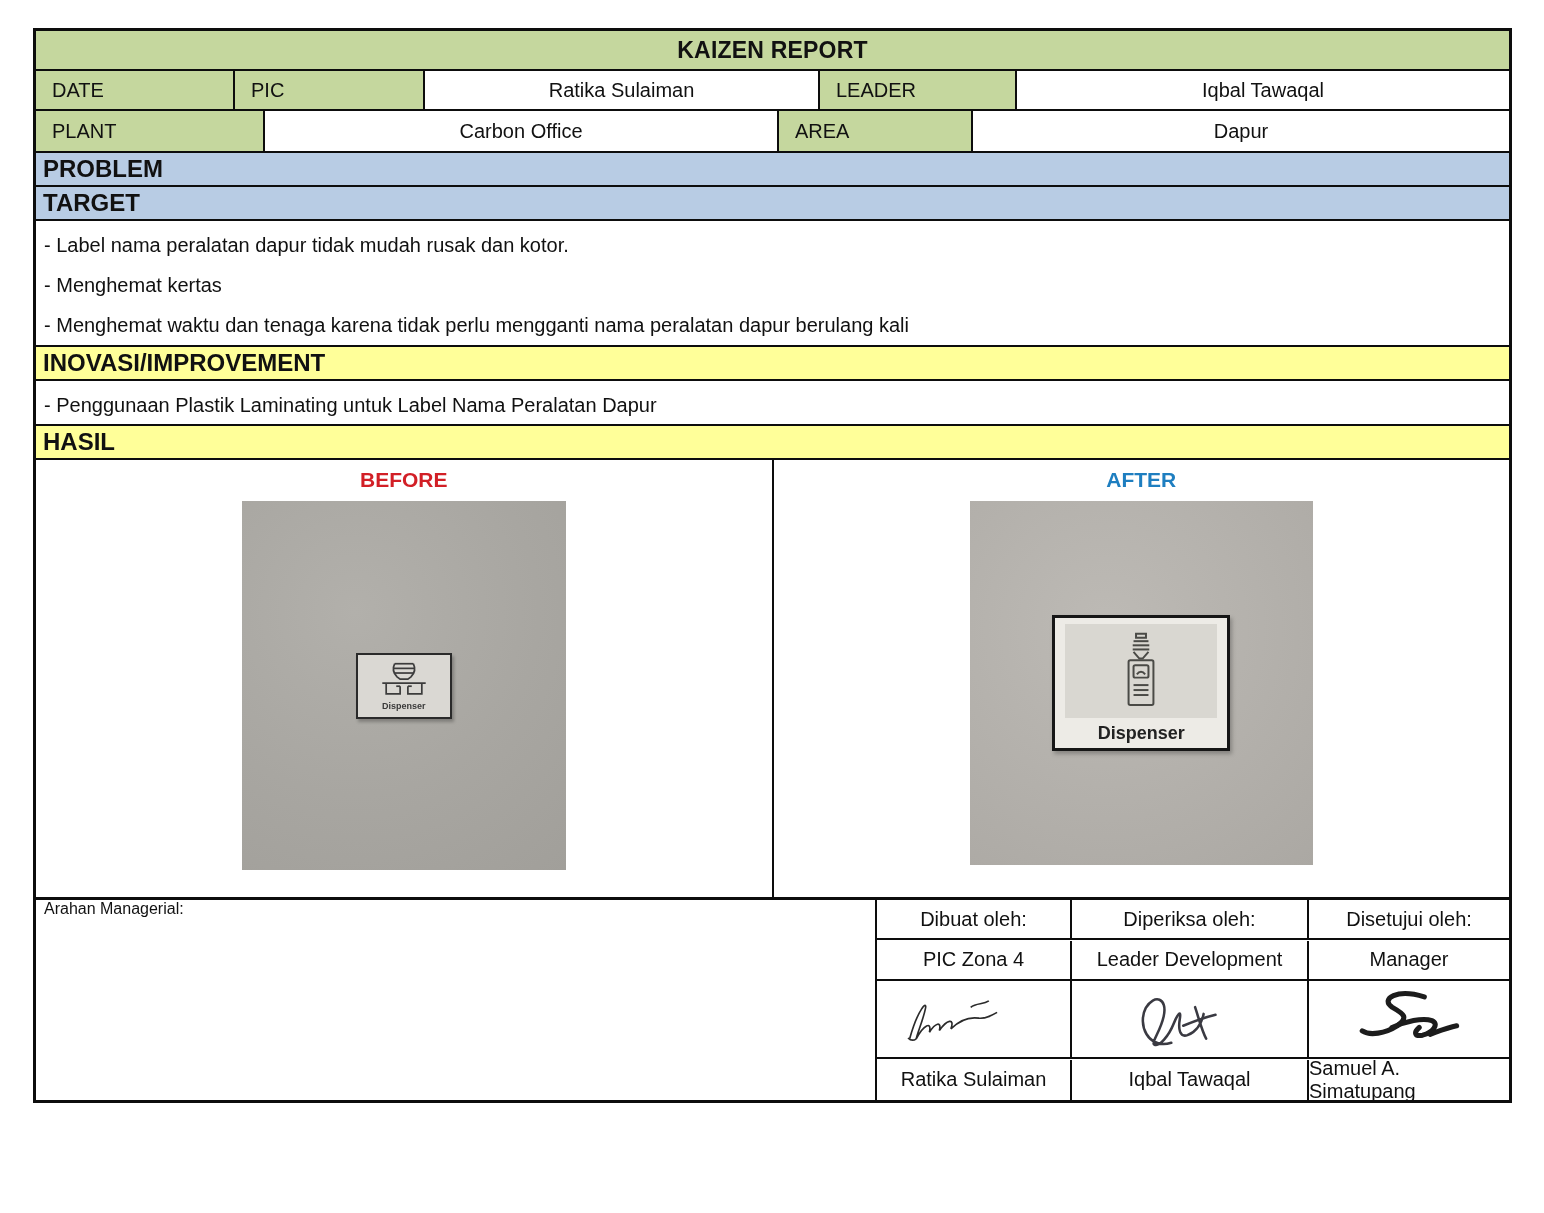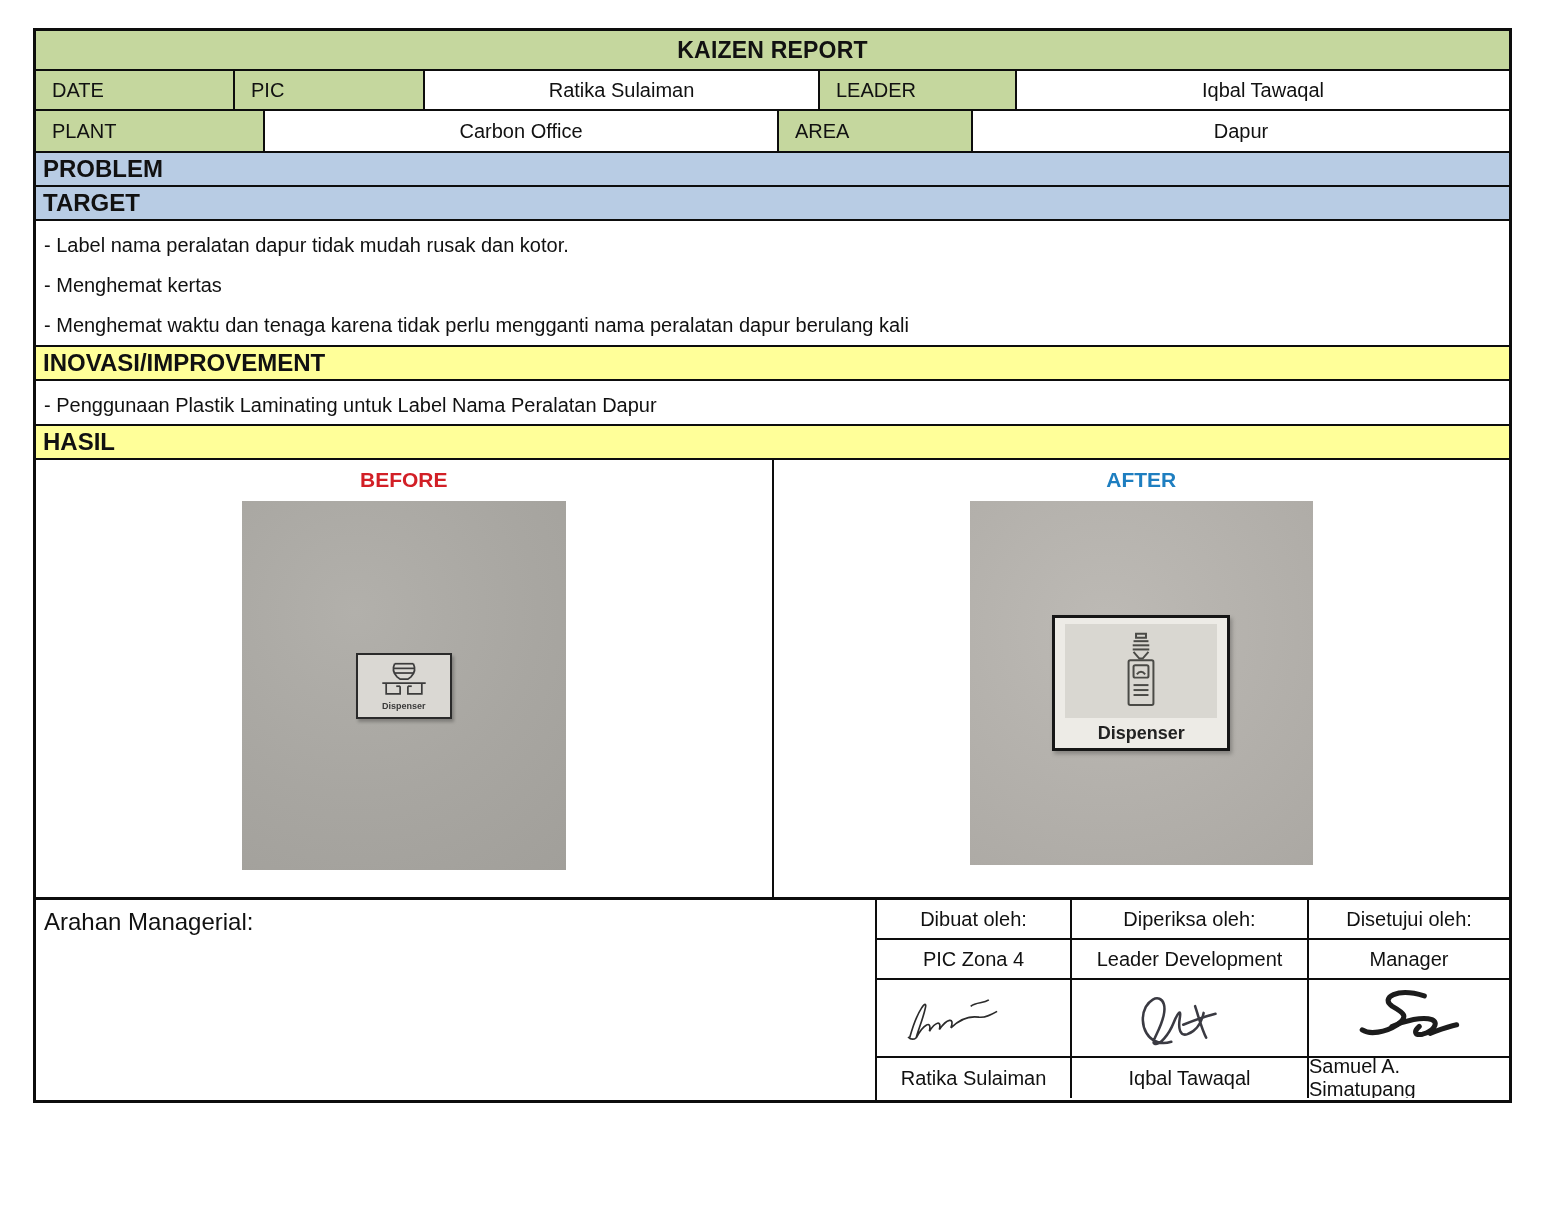--- a/index.html
+++ b/index.html
@@ -66,8 +66,8 @@
     font-size:18px; font-weight:bold; color:#222;}
 
   .footer-row{display:flex; height:200px;}
-  .arahan-cell{width:848px; border-right:2px solid var(--line); padding:8px 8px;
-    font-size:24px;}
+  .arahan-cell{width:848px; border-right:2px solid var(--line); padding:0 8px;
+    font-size:16px;}
   .sign-grid{flex:1; display:flex; flex-direction:column;}
   .sign-row{display:flex; border-bottom:2px solid var(--line);}
   .sign-row:last-child{border-bottom:none;}

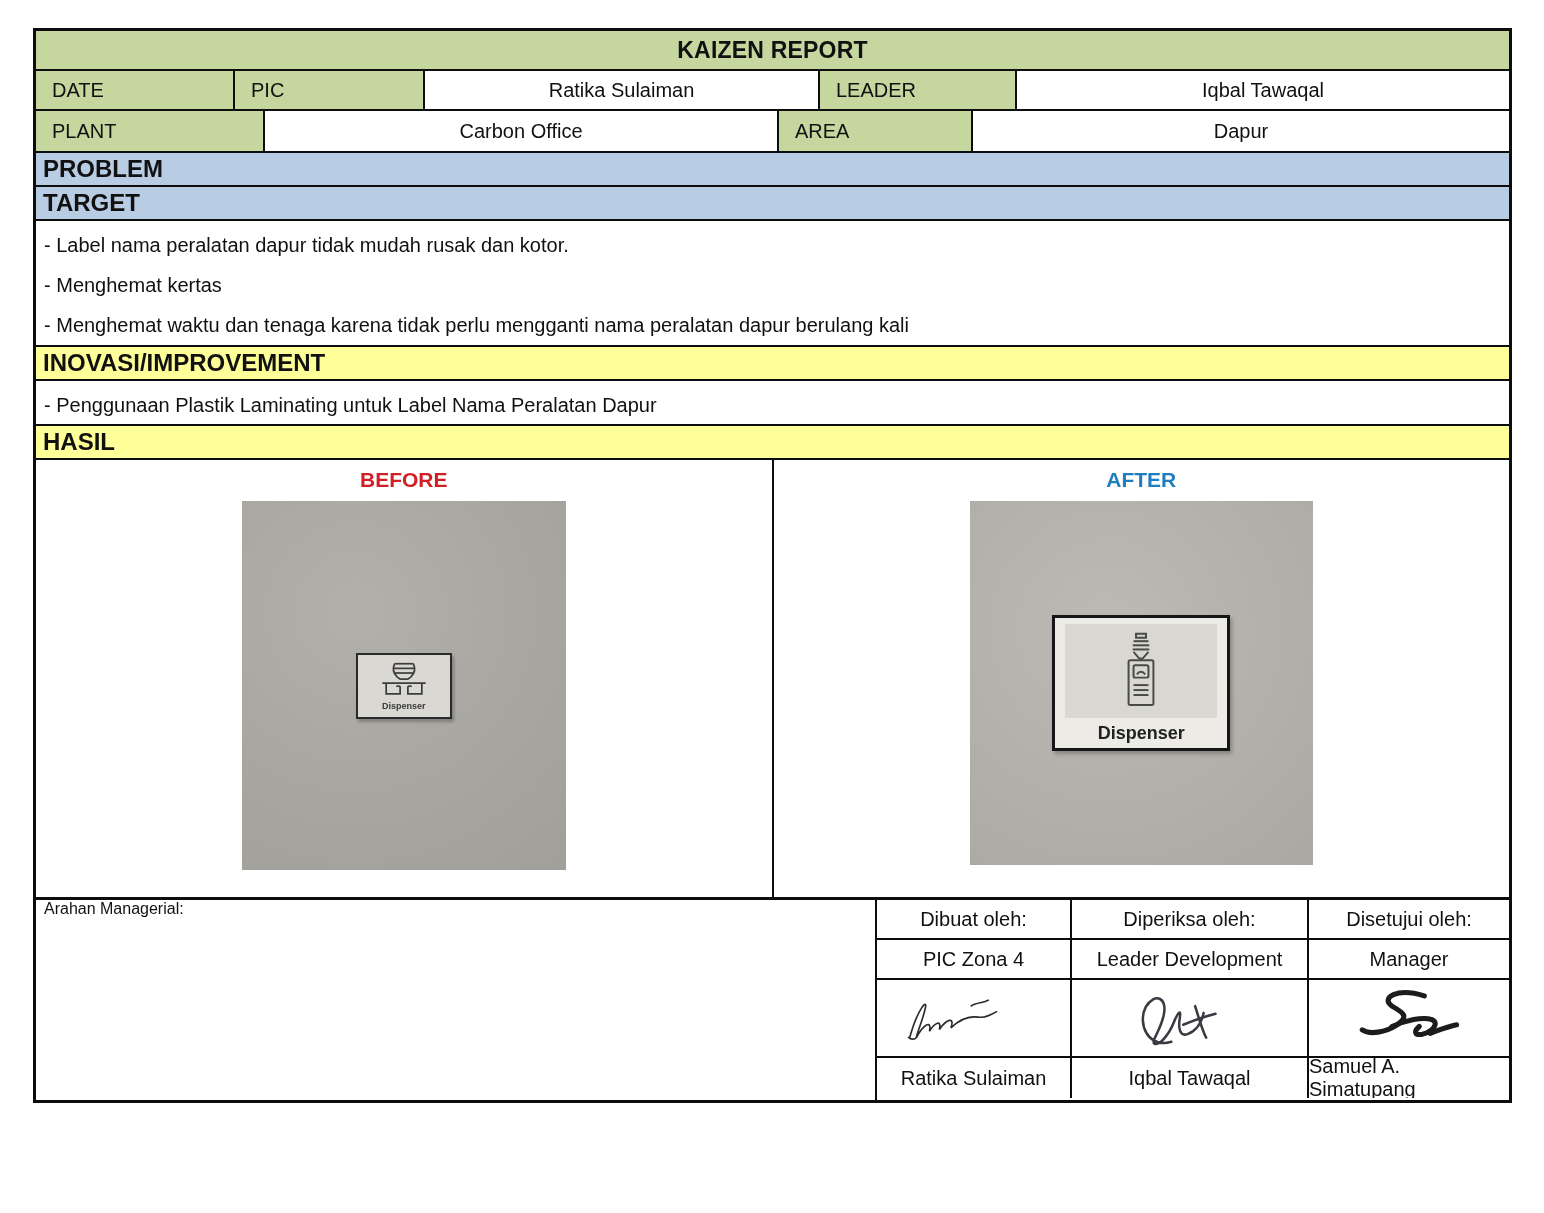--- a/index.html
+++ b/index.html
@@ -68,7 +68,7 @@
   .footer-row{display:flex; height:200px;}
   .arahan-cell{width:848px; border-right:2px solid var(--line); padding:0 8px;
     font-size:16px;}
-  .sign-grid{flex:1; display:flex; flex-direction:column;}
+  .sign-grid{flex:1; display:flex; flex-direction:column;justify-content:space-between;}
   .sign-row{display:flex; border-bottom:2px solid var(--line);}
   .sign-row:last-child{border-bottom:none;}
   .sign-cell{display:flex; align-items:center; justify-content:center;

